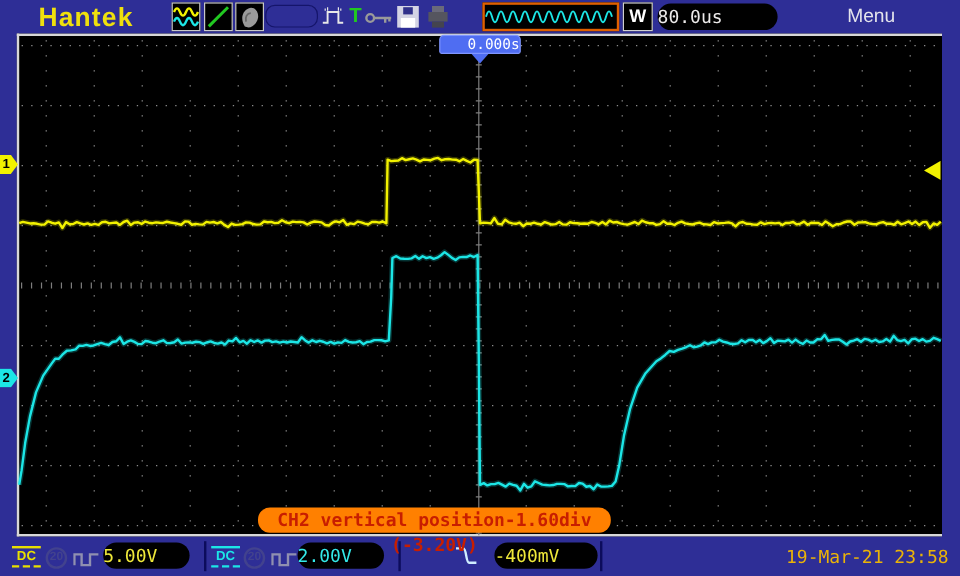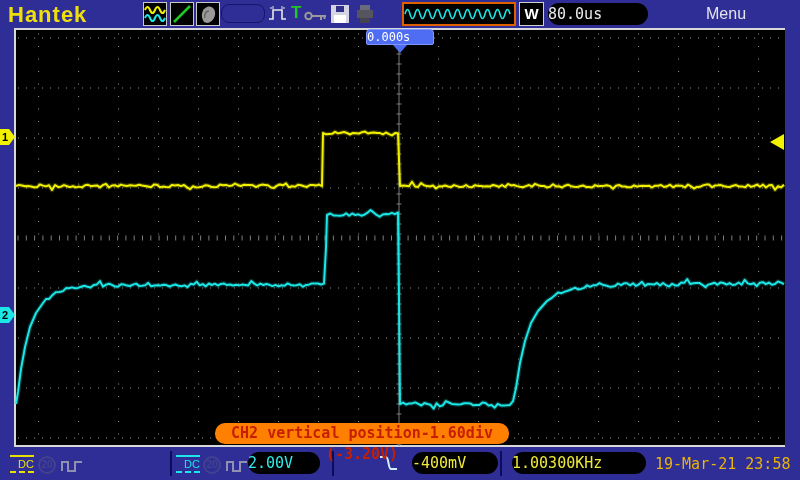--- a/index.html
+++ b/index.html
@@ -19,7 +19,7 @@
   }
   #scope-svg{left:0;top:0;width:800px;height:480px;z-index:2;pointer-events:none;}
   
-  #logo{left:8px;top:2px;font-size:22px;font-weight:bold;letter-spacing:1px;color:#efe00d;z-index:4;}
+  #logo{left:32px;top:2px;font-size:22px;font-weight:bold;letter-spacing:1px;color:#efe00d;z-index:4;}
   .iconbox{width:24px;height:24px;top:2px;background:#000;border:1px solid #c8c8c8;box-sizing:border-box;z-index:4;}
   #empty-status{left:221px;top:4px;width:44px;height:19px;border:1px solid #15156b;border-radius:8px;box-sizing:border-box;z-index:4;}
   #pulse-icon{left:267px;top:3px;z-index:4;}

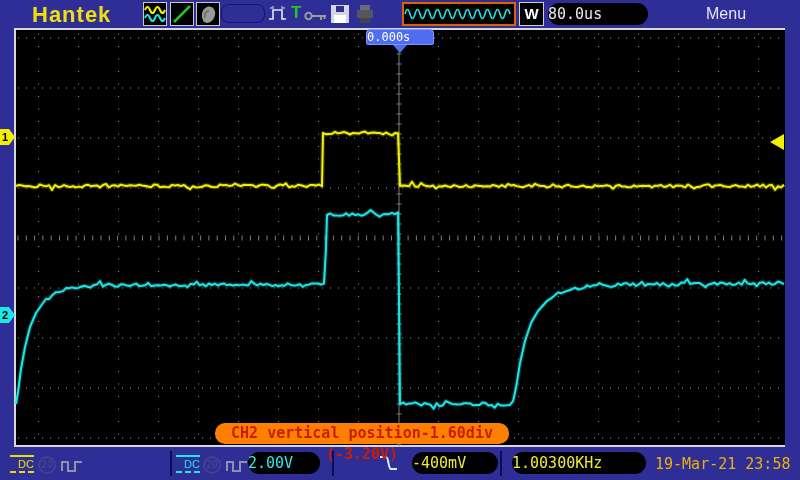--- a/index.html
+++ b/index.html
@@ -36,7 +36,7 @@
   #menu-label{left:706px;top:5px;font-size:16px;color:#e4e4ec;z-index:4;}
   
   #trig-tab{left:366px;top:29px;width:68px;height:16px;background:#4f6df2;border:1px solid #7f96ff;
-        border-radius:4px 4px 2px 2px;box-sizing:border-box;color:#fff;text-align:left;
+        border-radius:4px 4px 2px 2px;box-sizing:border-box;color:#fff;text-align:right;
         font-family:"DejaVu Sans Mono",monospace;font-size:12px;line-height:14px;z-index:5;}
   #trig-tab-ptr{left:393px;top:45px;width:0;height:0;border-left:7px solid transparent;
         border-right:7px solid transparent;border-top:8px solid #4f6df2;z-index:5;}

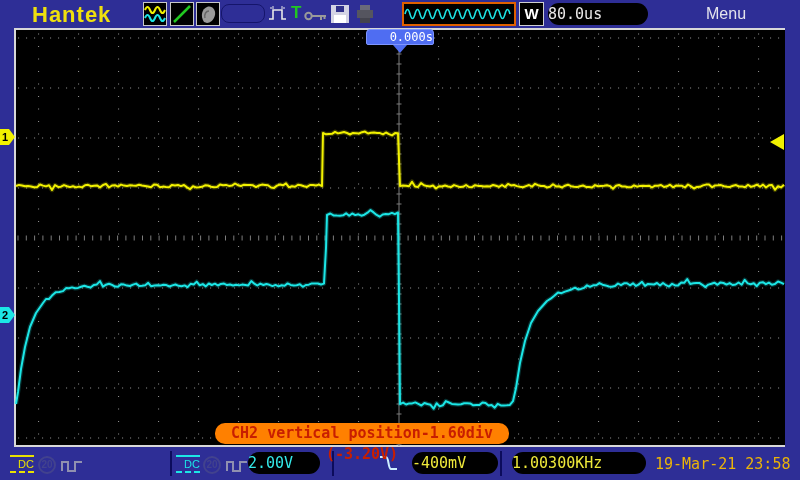--- a/index.html
+++ b/index.html
@@ -53,7 +53,7 @@
         color:#c81e00;font-family:"DejaVu Sans Mono",monospace;font-size:15px;font-weight:bold;
         text-align:center;line-height:21px;z-index:5;}
   
-  .coup{width:24px;top:455px;text-align:right;font-size:11px;font-weight:normal;line-height:13px;z-index:4;}
+  .coup{width:24px;top:455px;text-align:center;font-size:11px;font-weight:bold;line-height:13px;z-index:4;}
   .coup .dcline{border-top:2px solid;margin-bottom:1px;}
   .coup .dcdash{border-bottom:2px dashed;margin-top:0px;}
   #dc1{left:10px;color:#e8e000;}

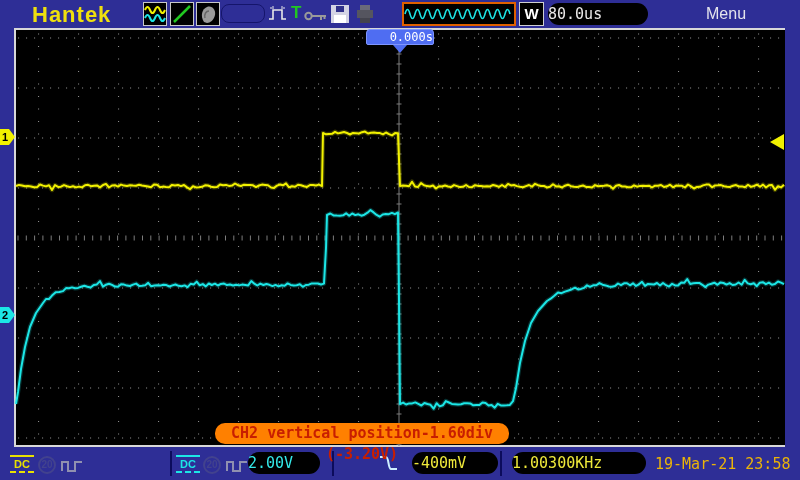--- a/index.html
+++ b/index.html
@@ -164,6 +164,7 @@
         <path d="M1 13 V4 h6 V13 h7 V4 h7" fill="none" stroke="#9090b0" stroke-width="2"></path>
       </svg>
   </div>
+  <div id="v1-pill" class="pill abs">5.00V</div>
 
   <div class="vsep abs" style="left:170px;"></div>
 

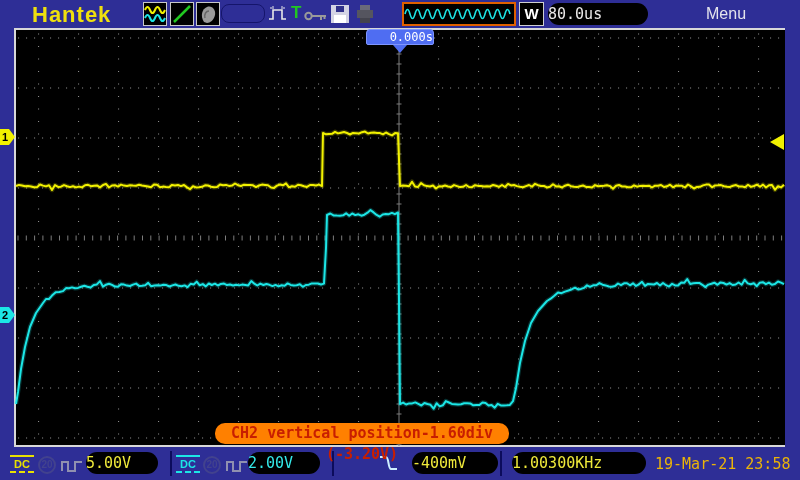--- a/index.html
+++ b/index.html
@@ -193,7 +193,6 @@
 
   <div class="vsep abs" style="left:500px;"></div>
 
-  <div id="freq-pill" class="pill abs">1.00300KHz</div>
   <div id="datetime" class="abs">19-Mar-21 23:58</div>
 
 </div>

